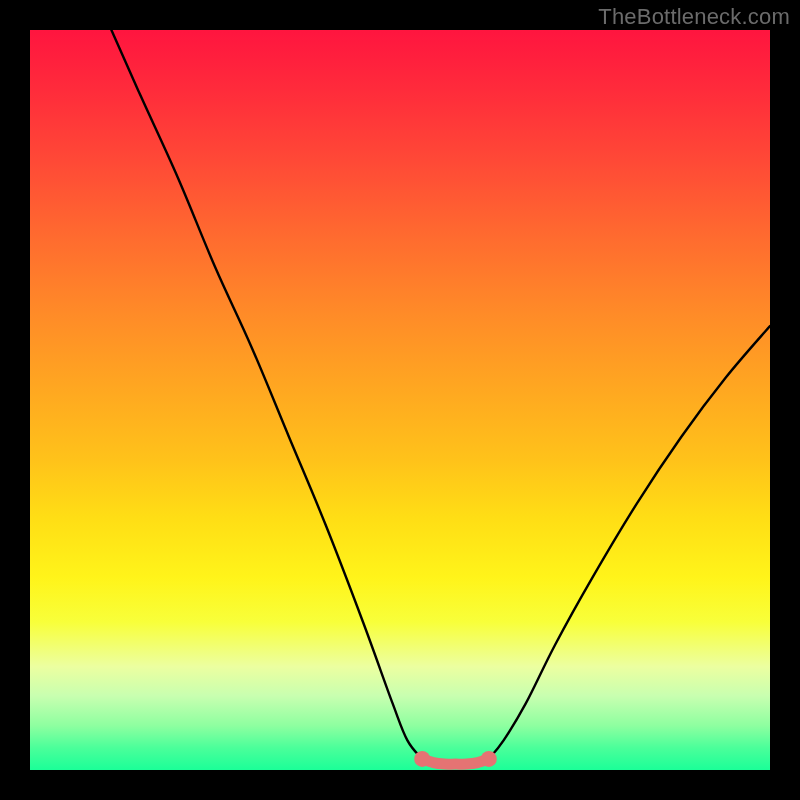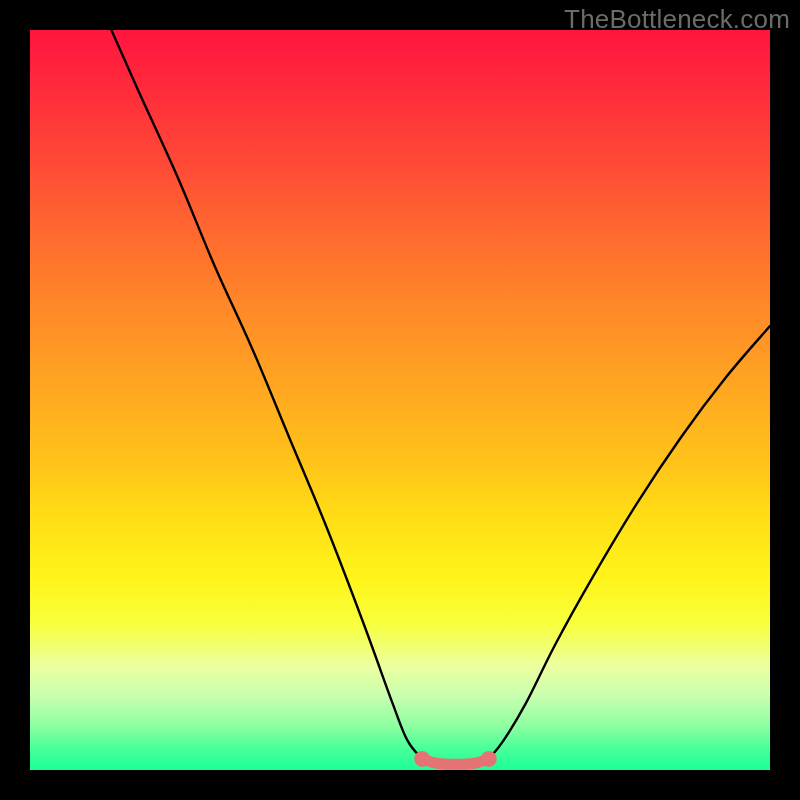--- a/index.html
+++ b/index.html
@@ -22,7 +22,7 @@
     top: 4px;
     right: 10px;
     color: #6b6b6b;
-    font-size: 26px;
+    font-size: 22px;
     font-weight: 500;
     letter-spacing: 0.2px;
     z-index: 30;

